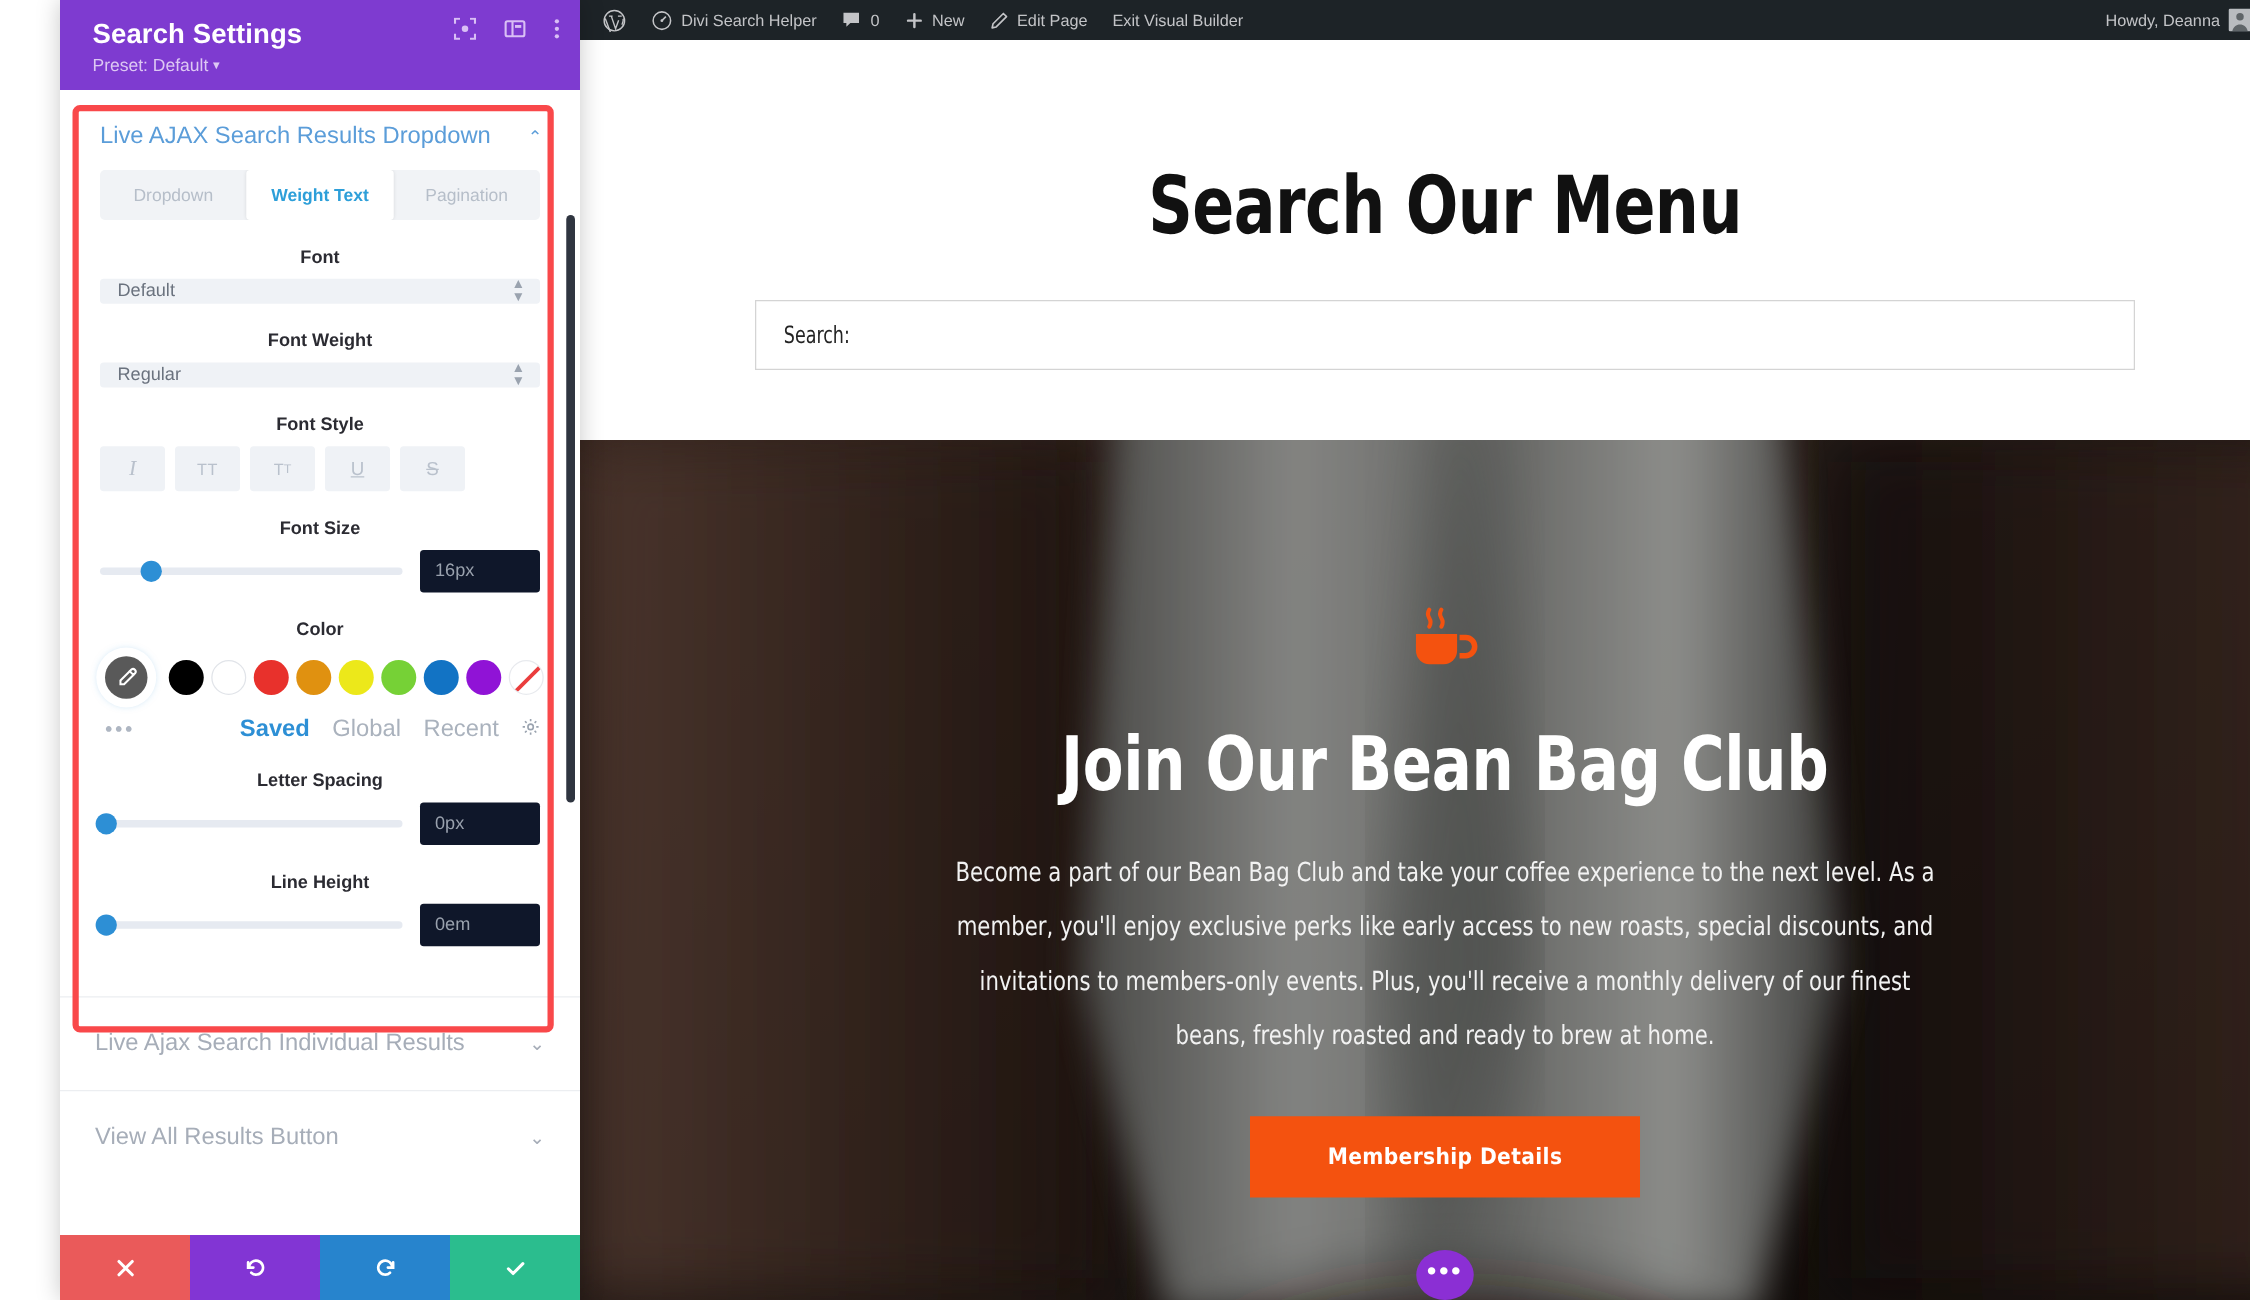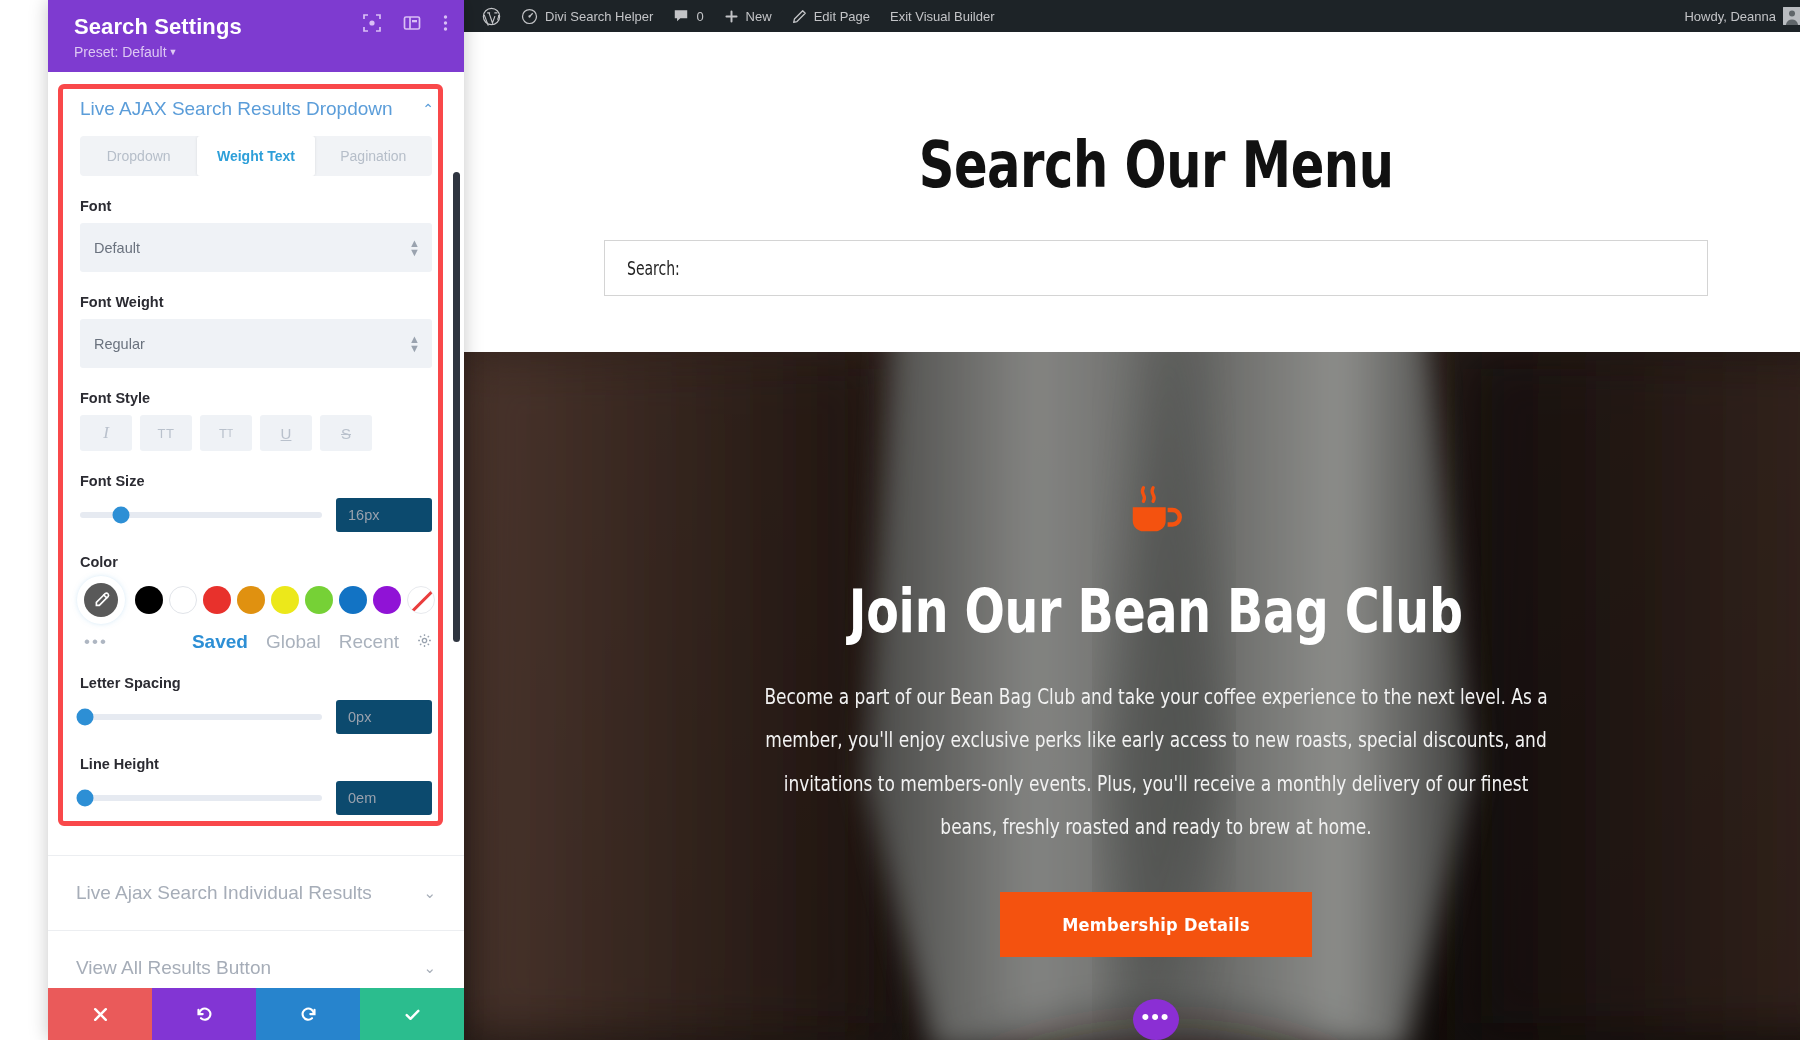--- a/index.html
+++ b/index.html
@@ -117,6 +117,7 @@
   .field-label {
     font-size: 14.5px; font-weight: bold; color: #2b2b32;
     margin-bottom: 9px;
+    text-align: center;
   }
   .select-box {
     background: #eff2f6;

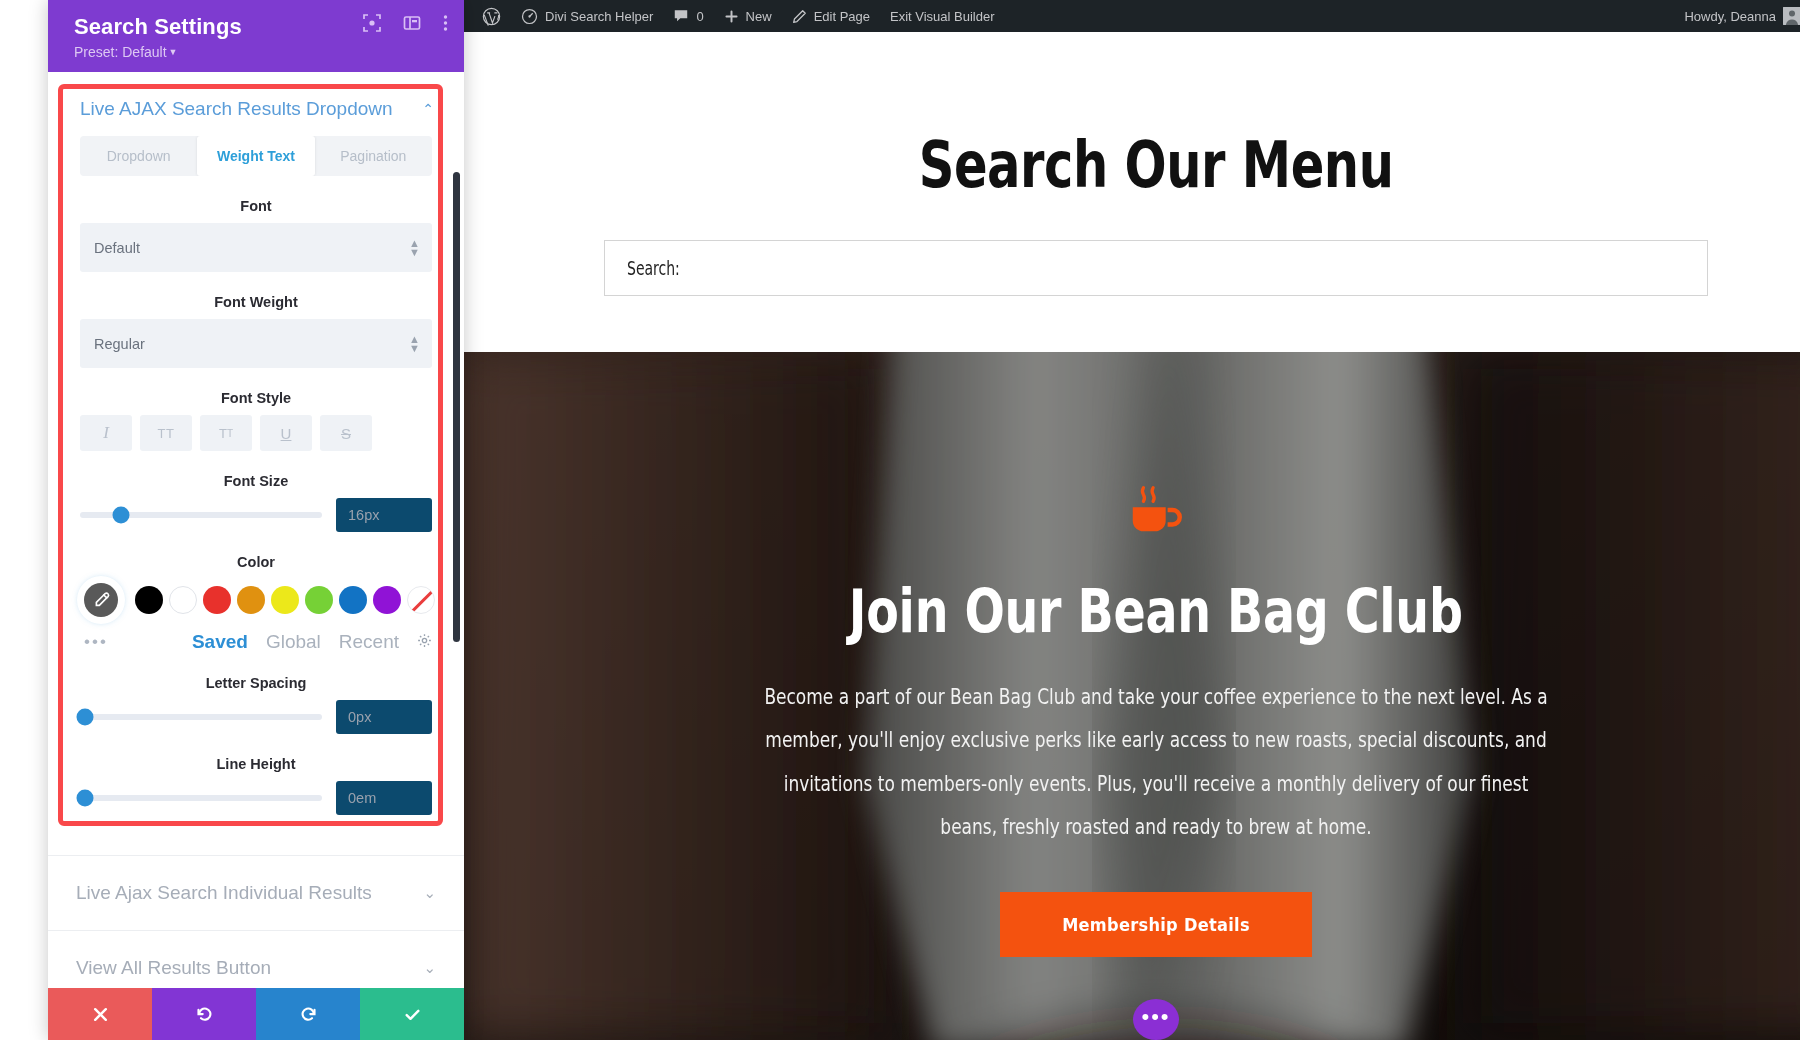--- a/index.html
+++ b/index.html
@@ -122,7 +122,7 @@
   .select-box {
     background: #eff2f6;
     border-radius: 3px;
-    height: 49px;
+    height: 20px;
     display: flex; align-items: center;
     padding: 0 14px;
     color: #6a727e;

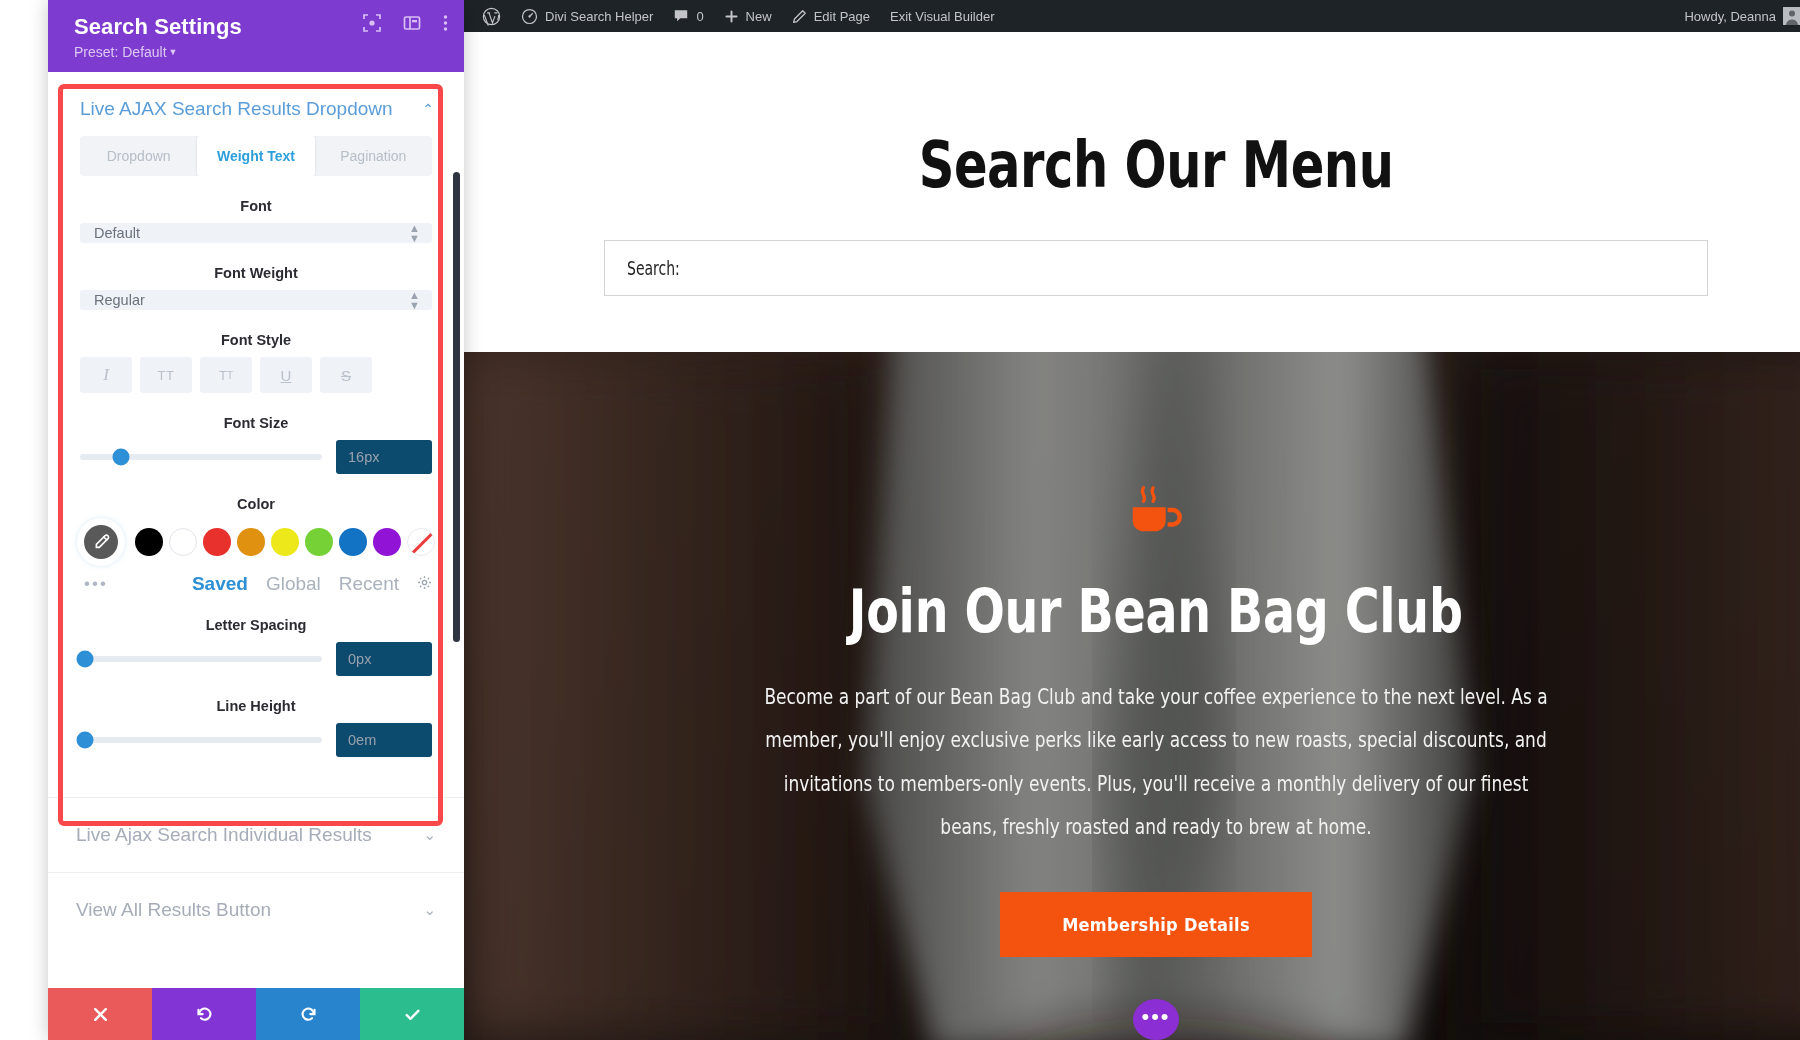--- a/index.html
+++ b/index.html
@@ -172,7 +172,7 @@
   }
   .slider-value {
     width: 96px; height: 34px;
-    background: #0c4a6e;
+    background: #0f172a;
     border-radius: 3px;
     display: flex; align-items: center;
     padding: 0 12px;

